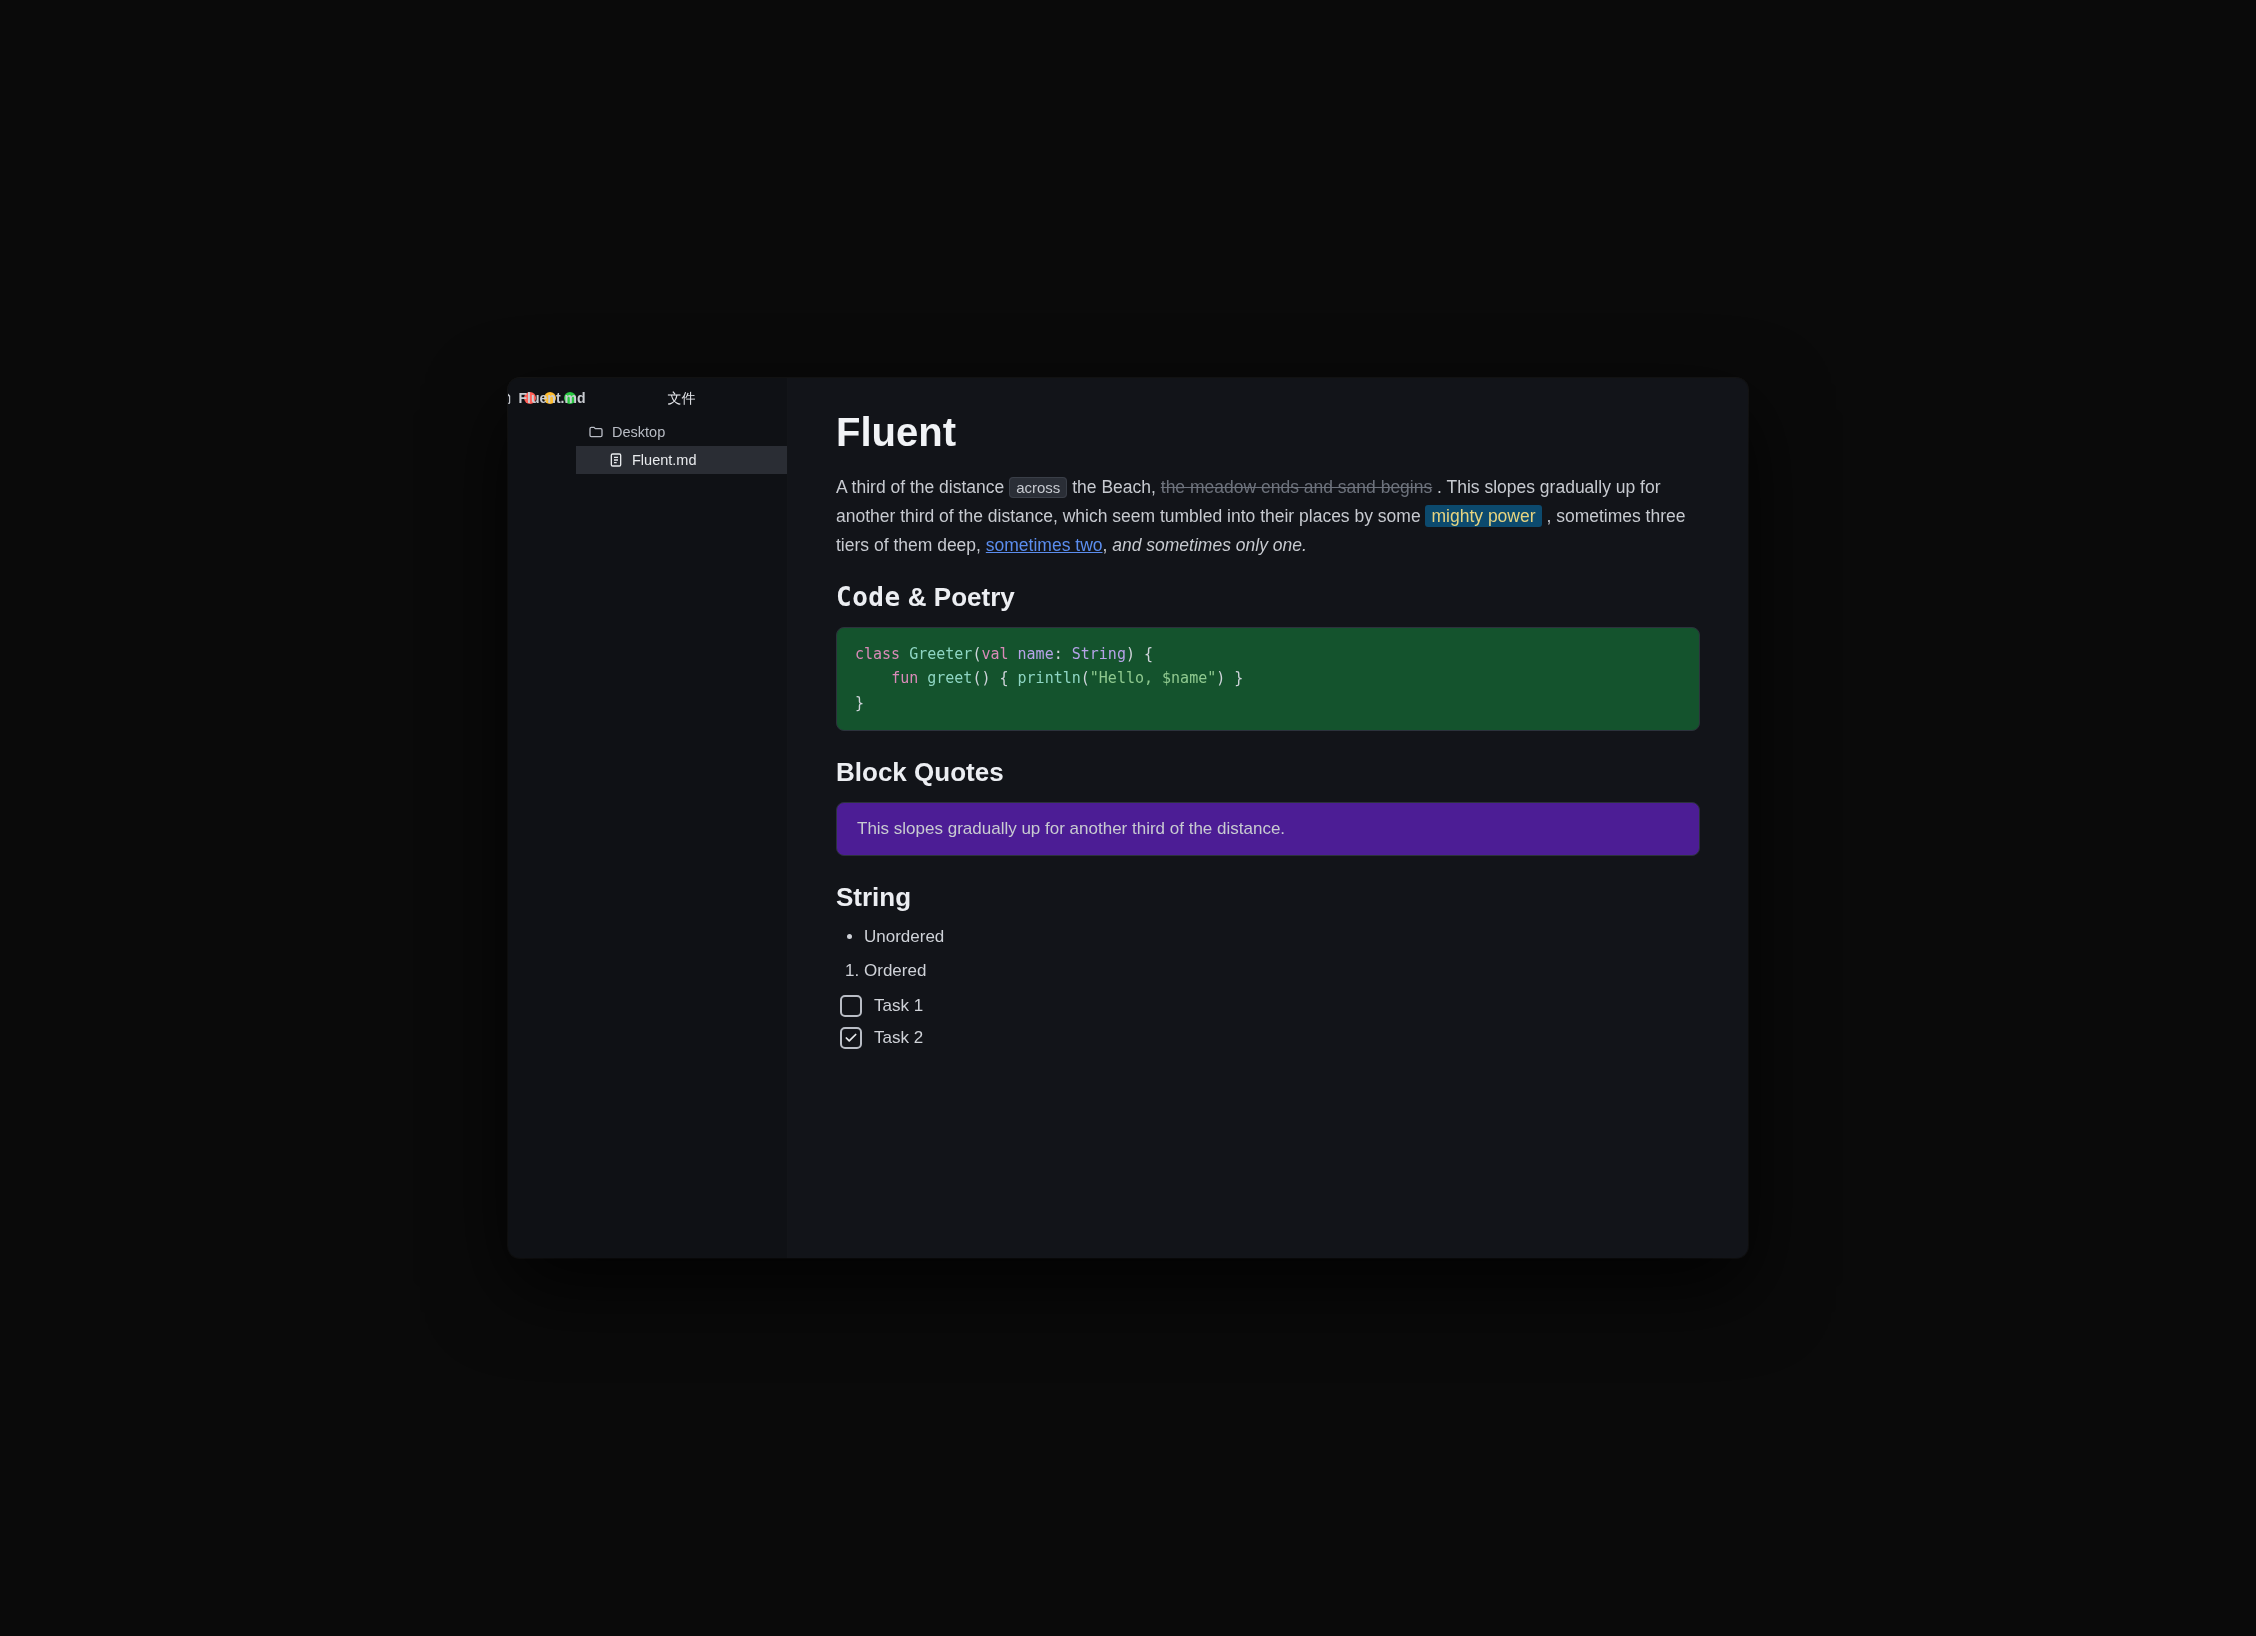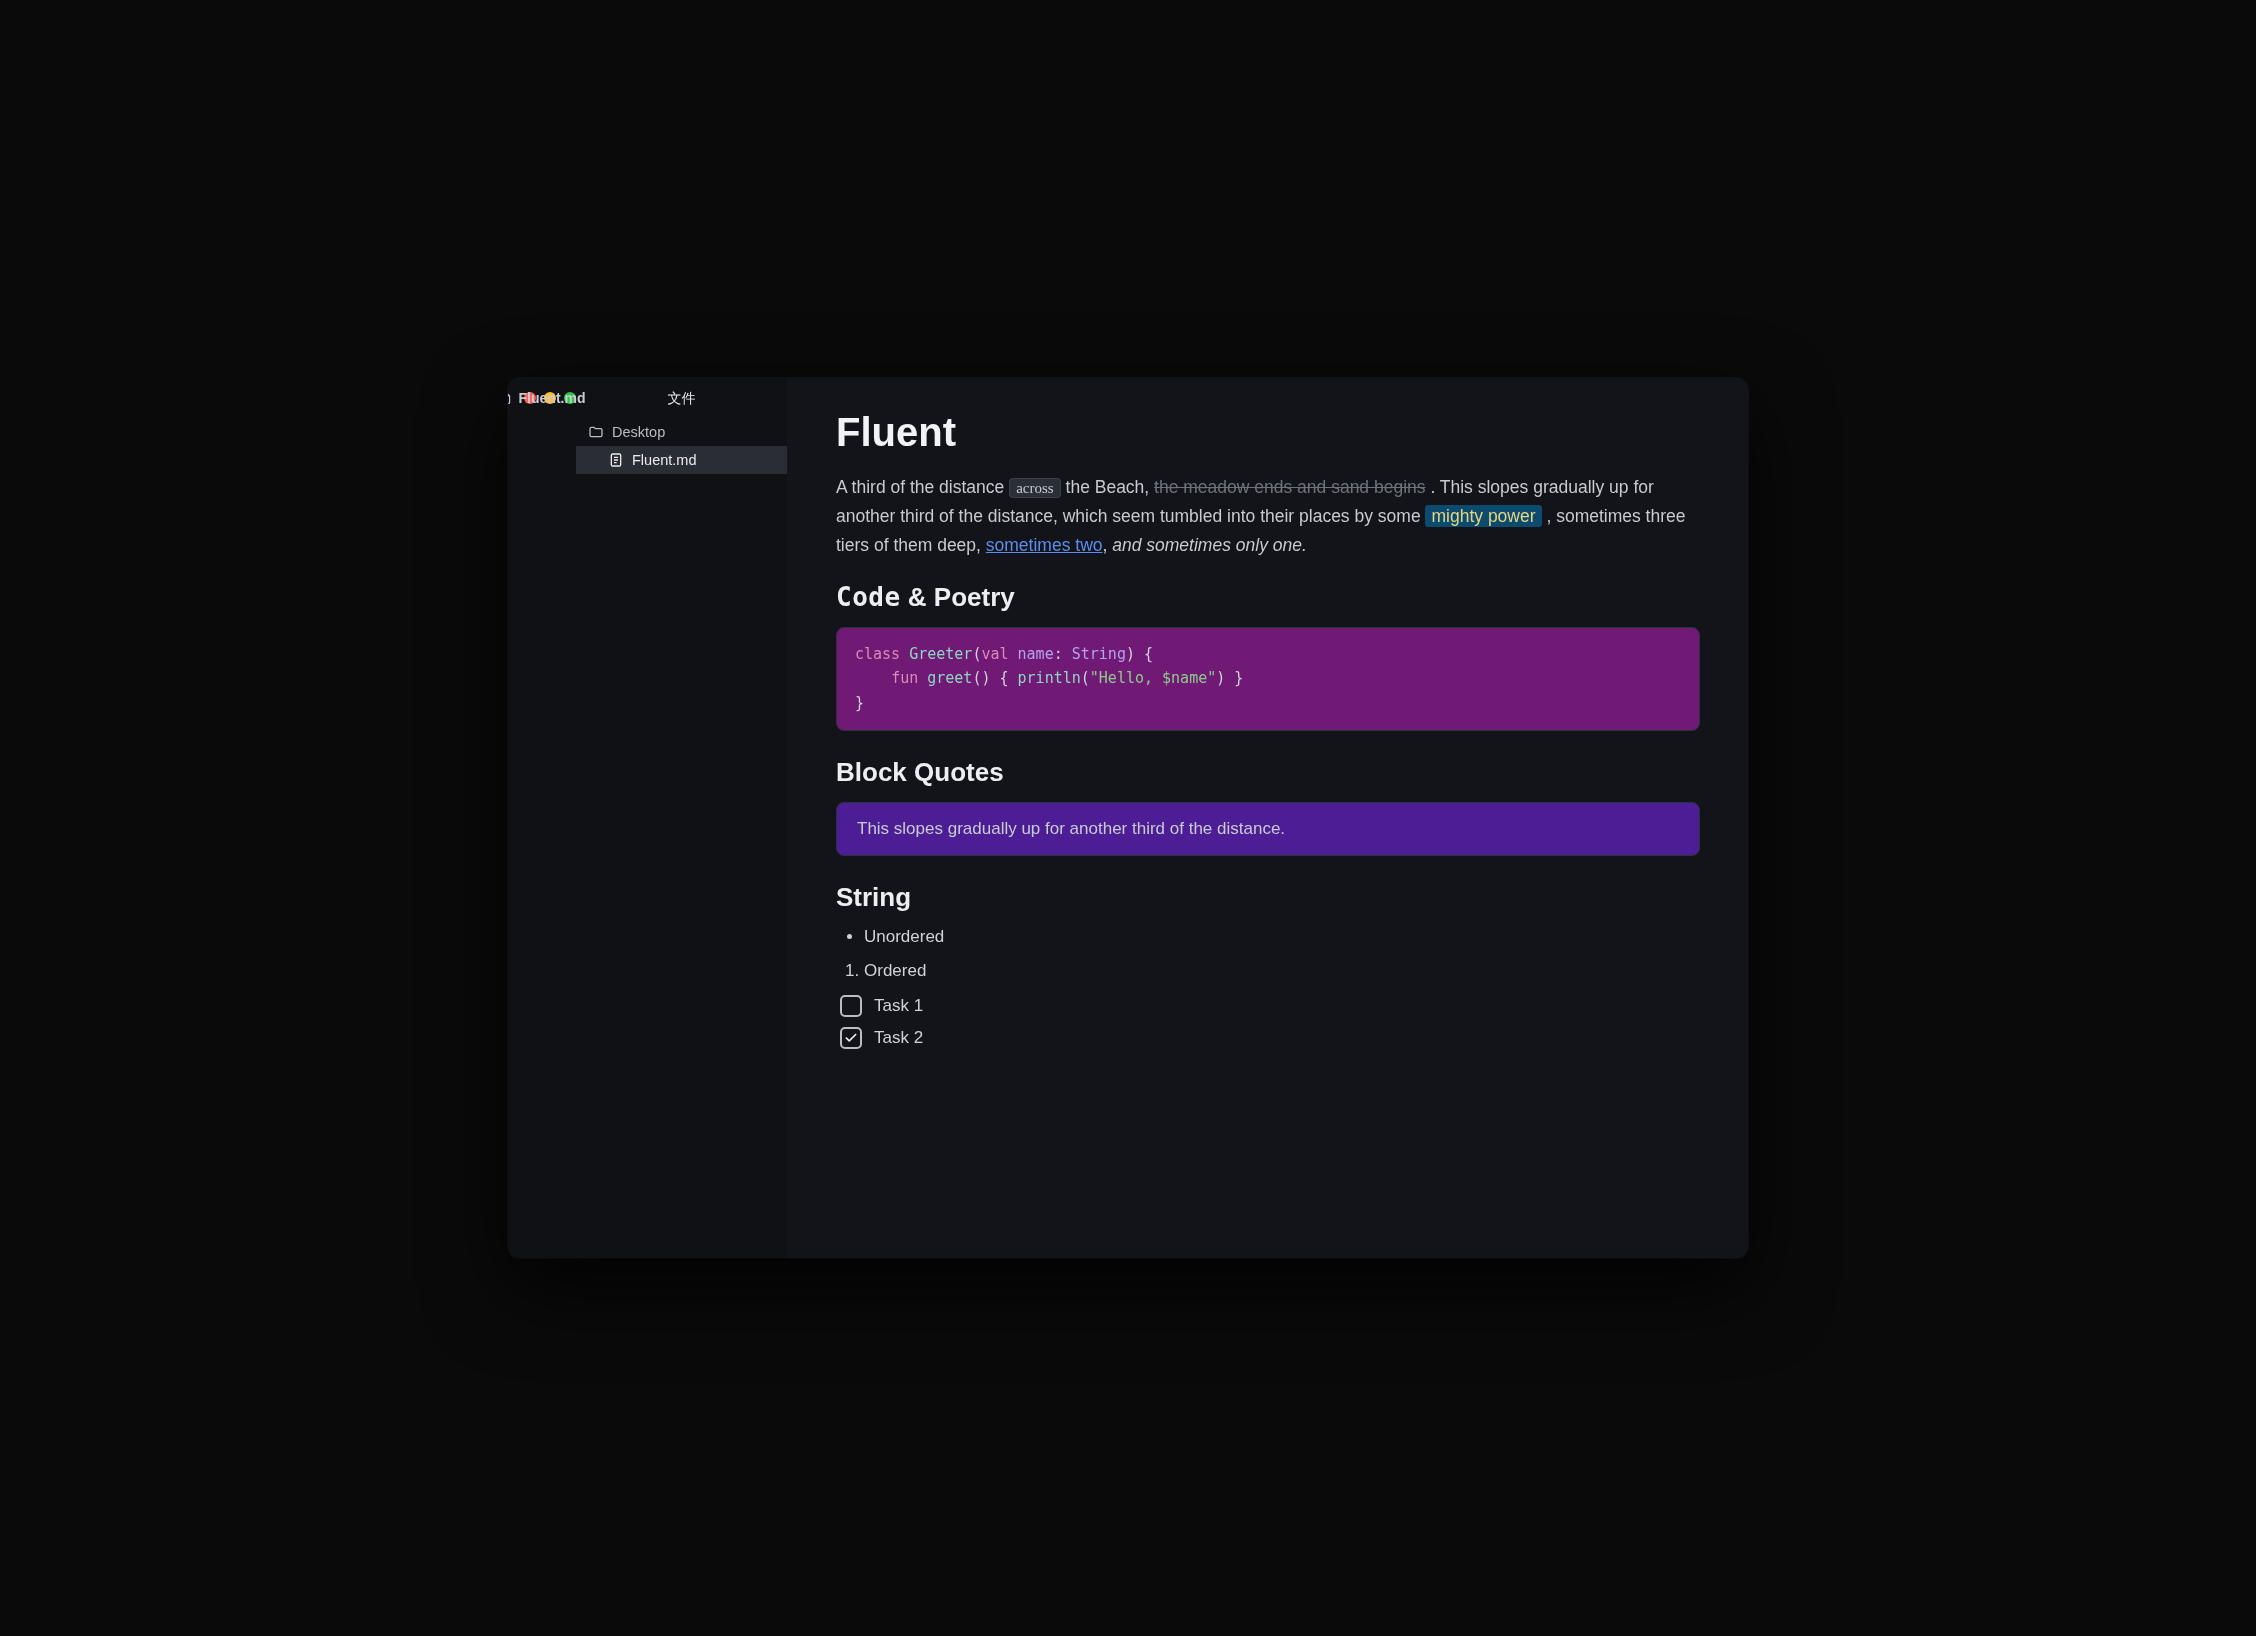--- a/index.html
+++ b/index.html
@@ -121,7 +121,7 @@
       margin-bottom: 22px;
     }
     .inline-code {
-      font-family: Liberation Serif, serif;
+      font-family: Liberation Sans, sans-serif;
       font-size: 15px;
       background: #2a2e36;
       border: 1px solid #3a3f48;

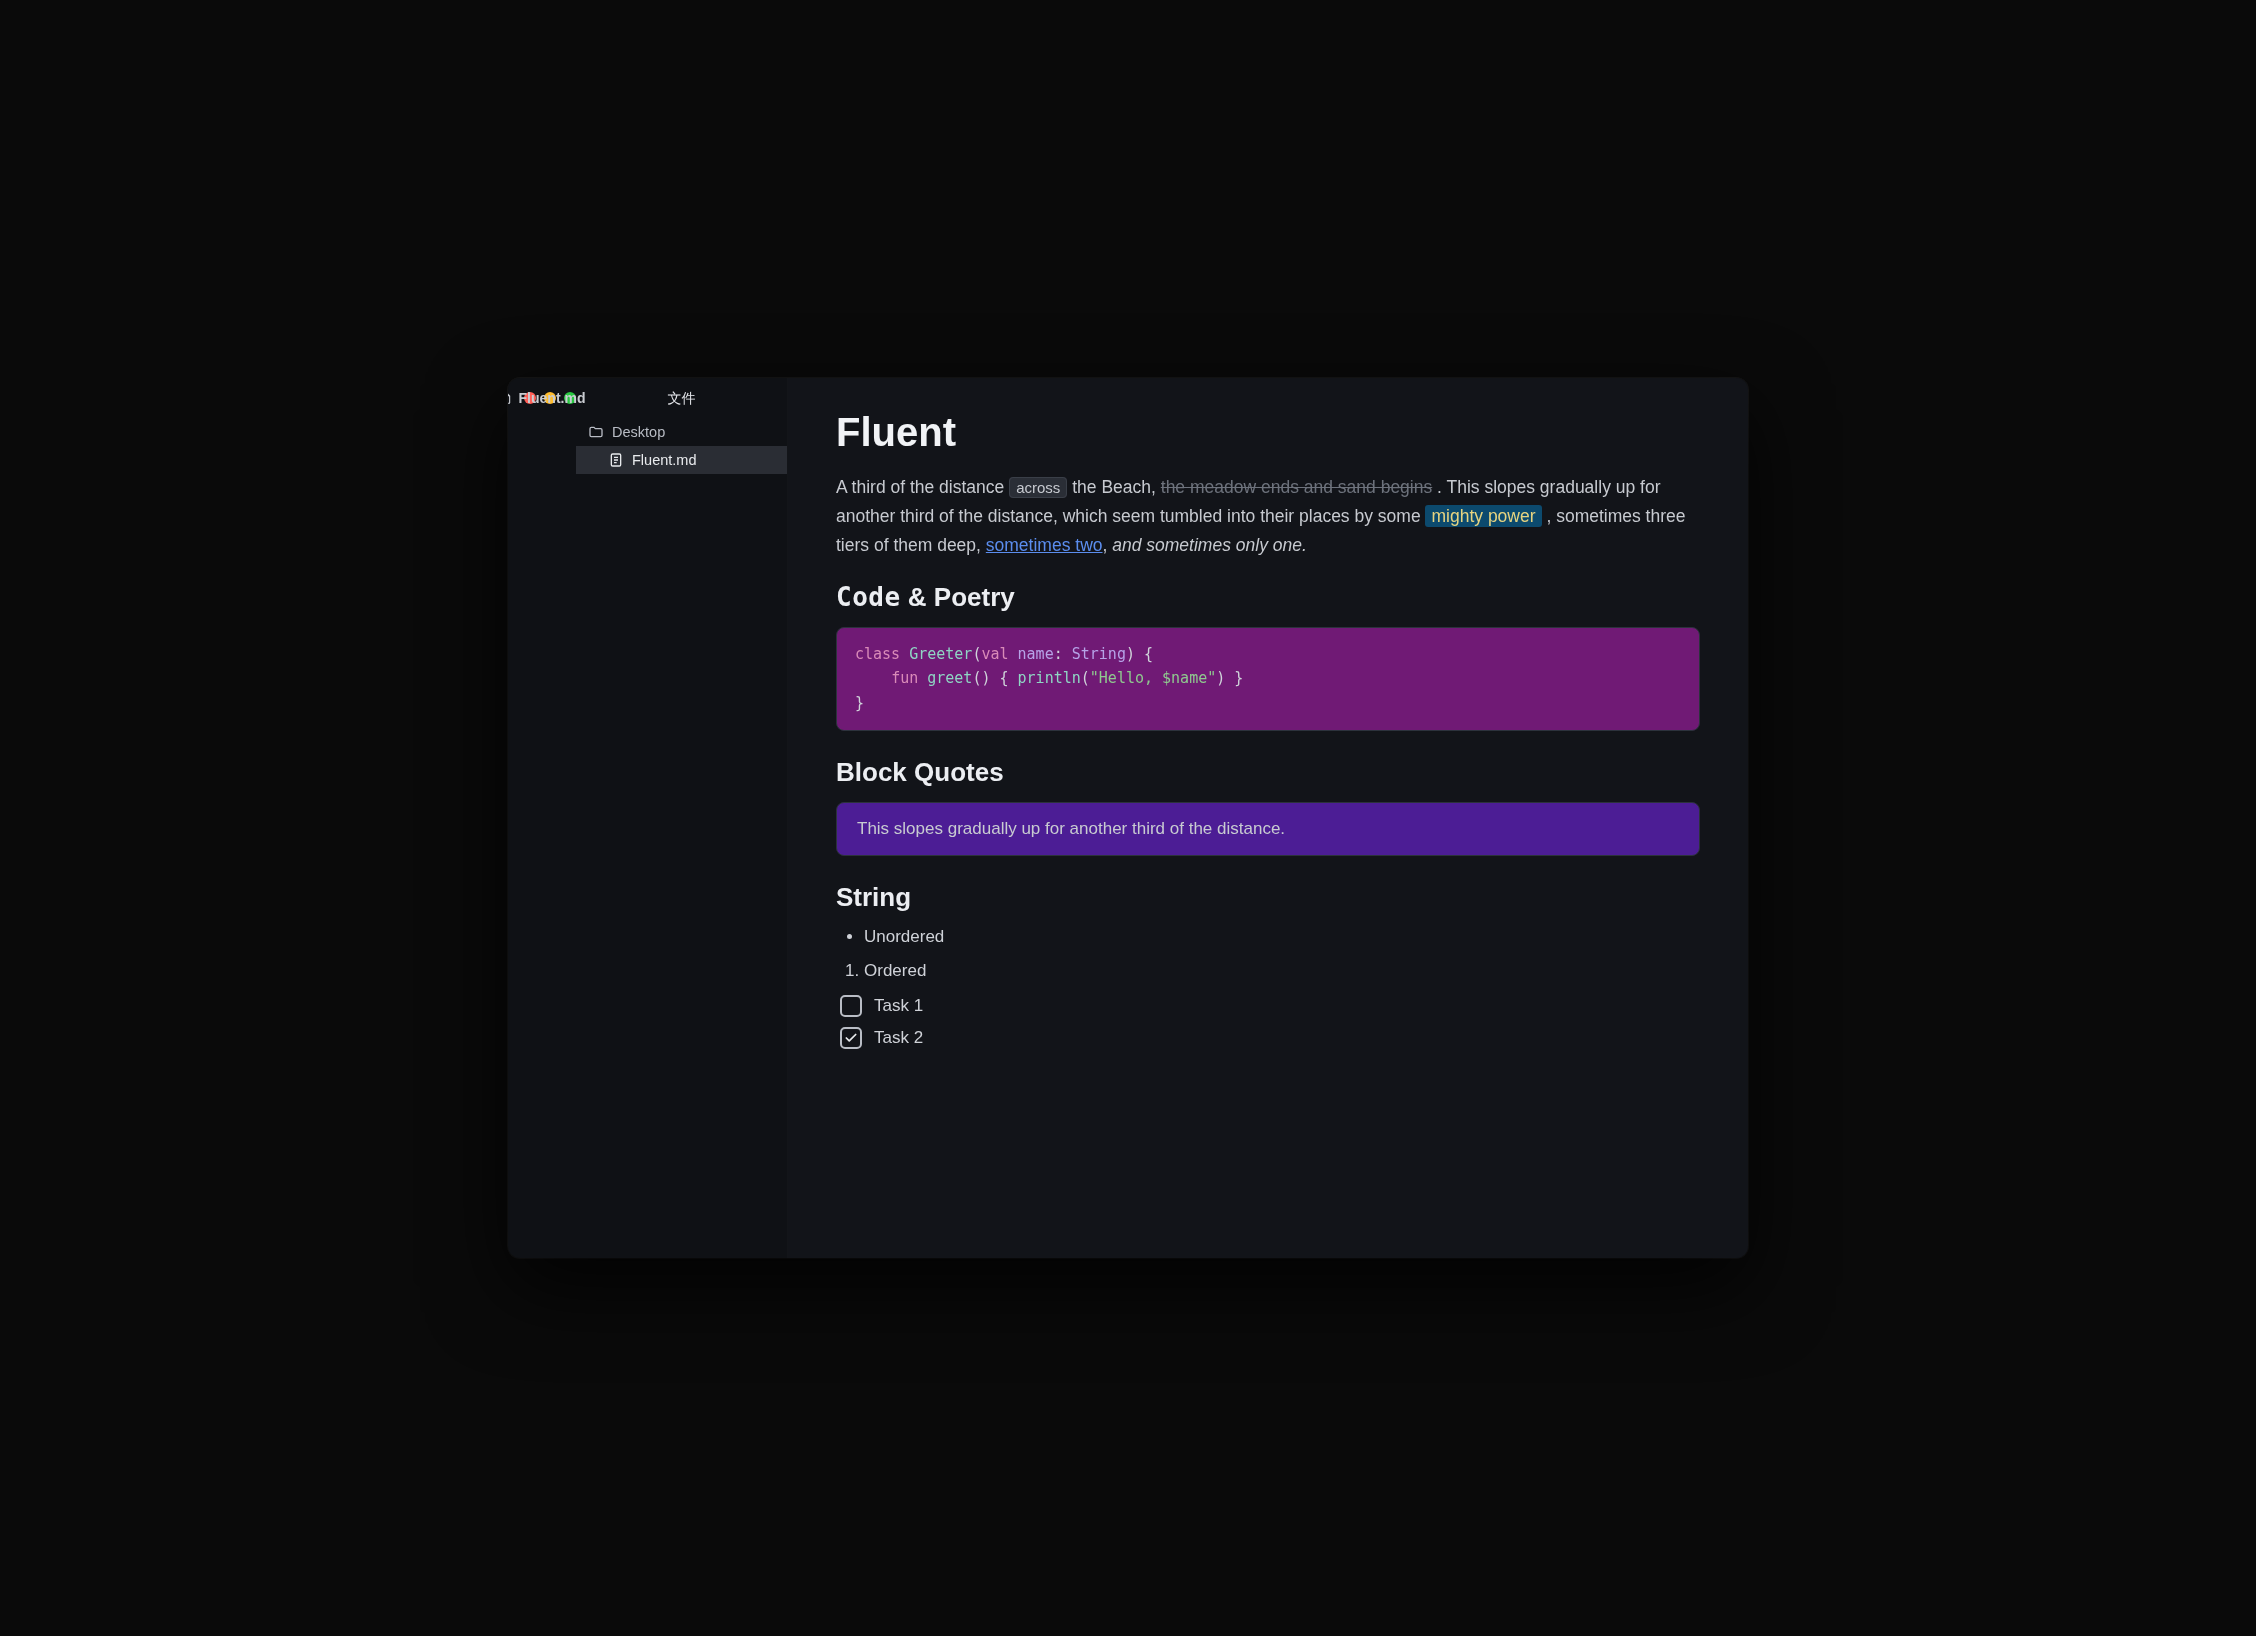--- a/index.html
+++ b/index.html
@@ -158,7 +158,7 @@
       letter-spacing: 0.5px;
     }
     .code-block {
-      background: #701a75;
+      background: #14532d;
       border: 1px solid #2c323c;
       border-radius: 8px;
       padding: 14px 18px;

